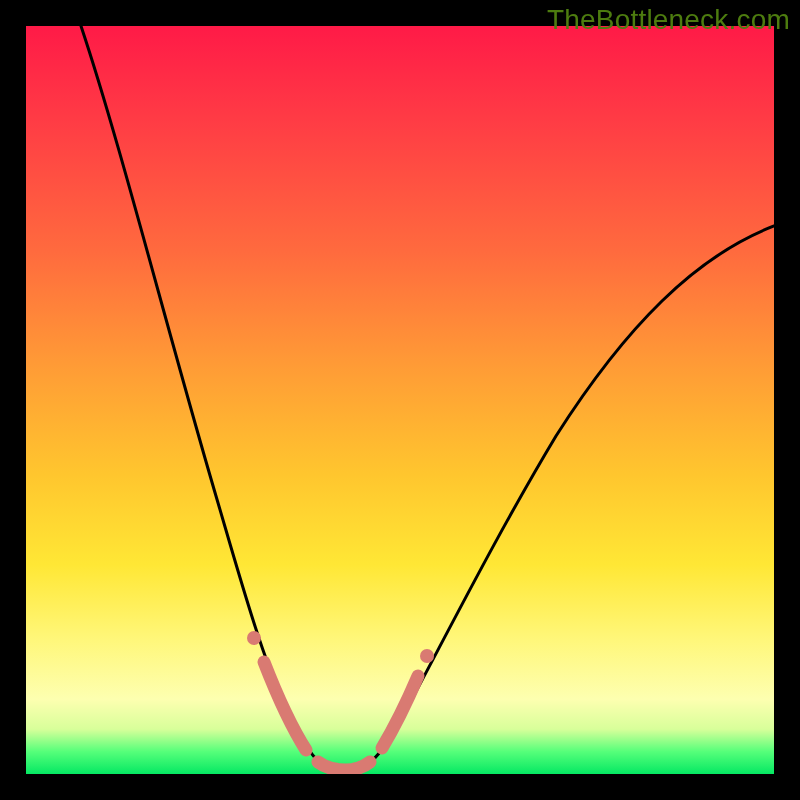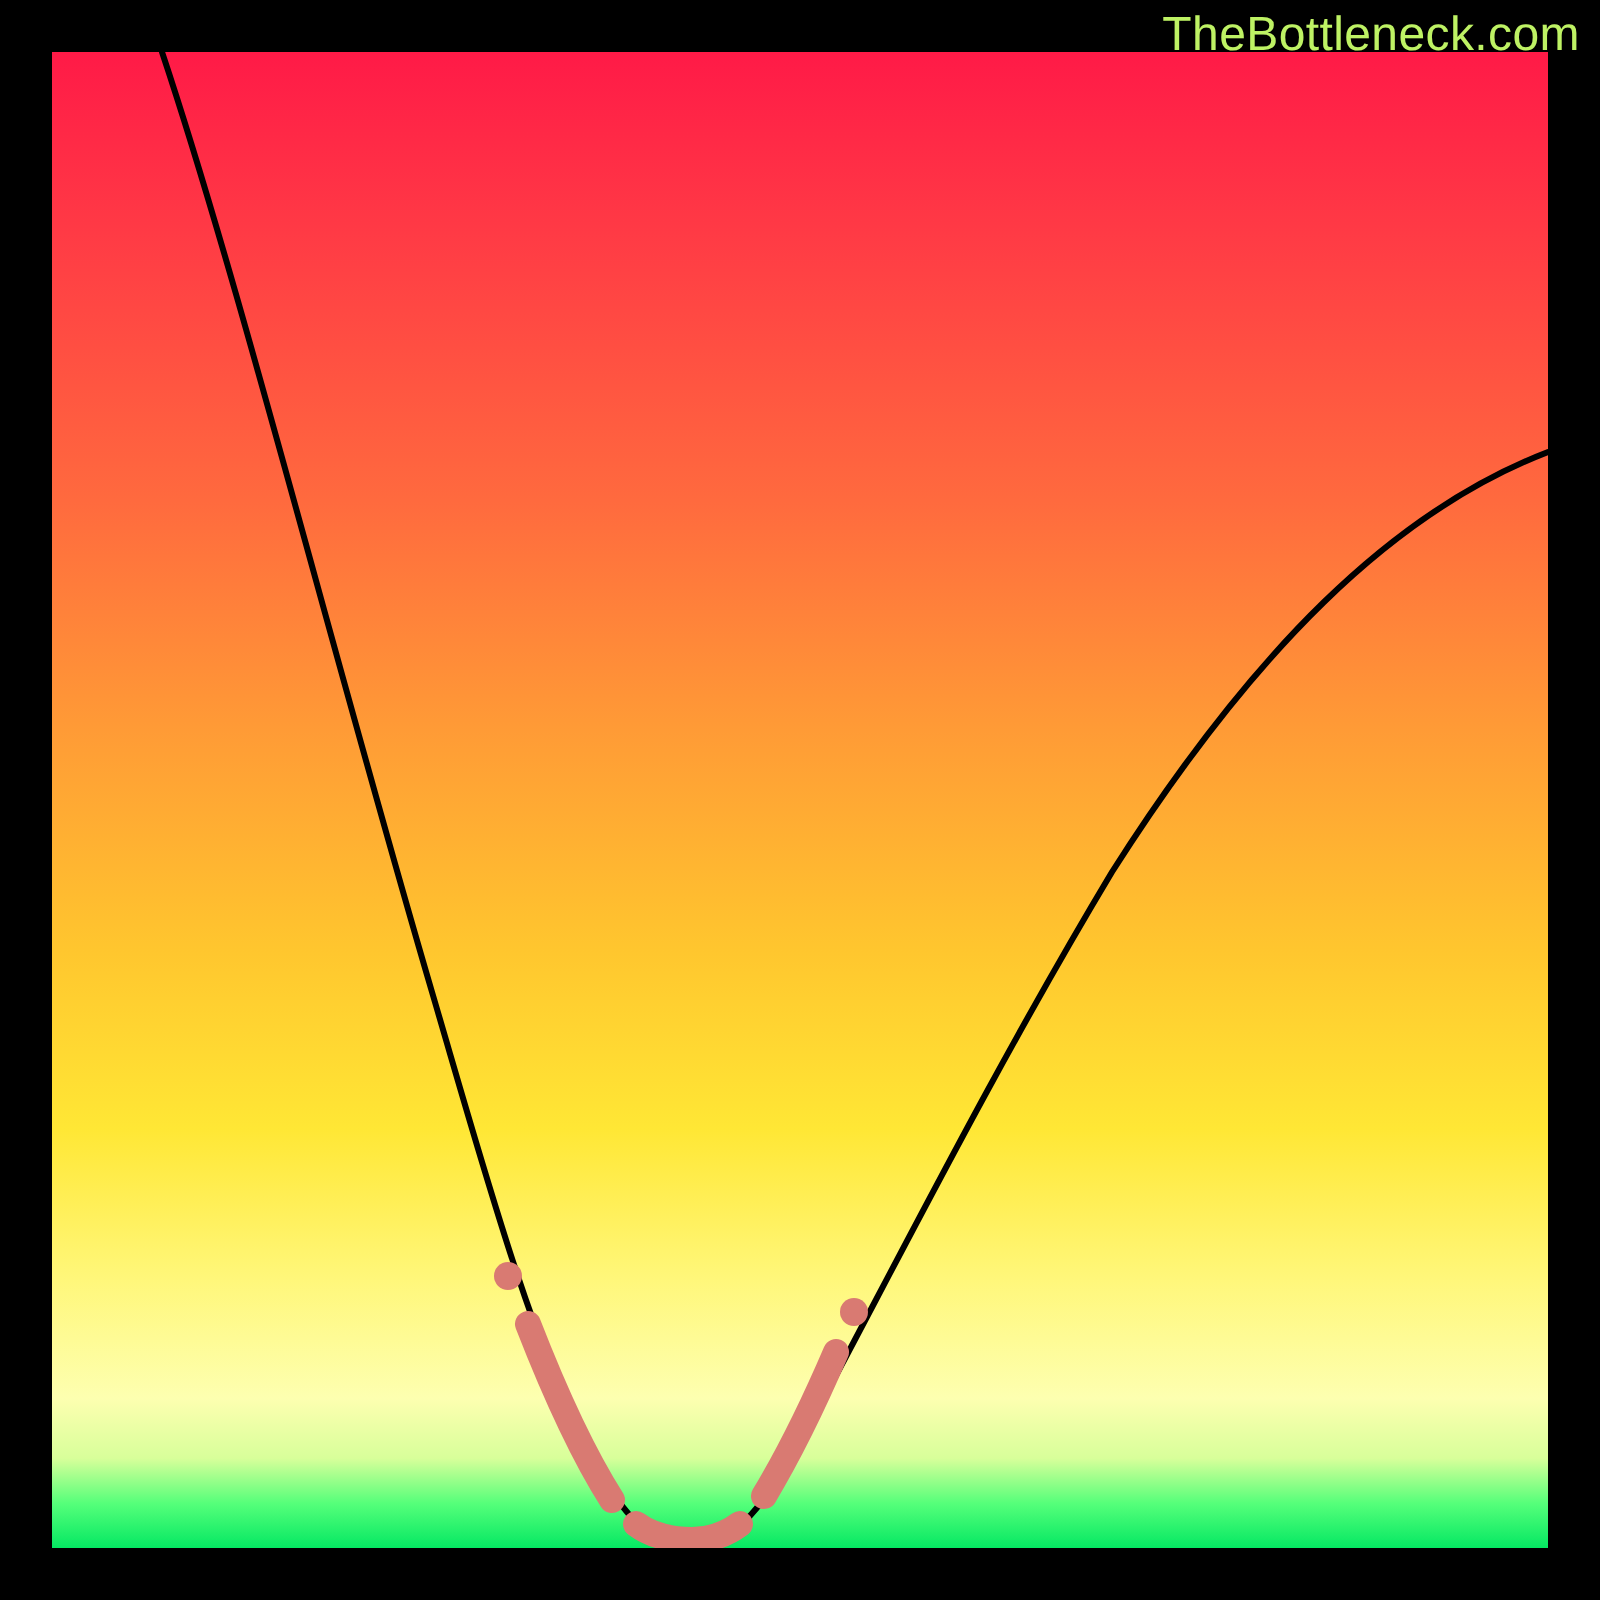--- a/index.html
+++ b/index.html
@@ -45,8 +45,8 @@
     position: absolute;
     top: 4px;
     right: 10px;
-    color: #bef264;
-    font-size: 24px;
+    color: #4d7c0f;
+    font-size: 28px;
     letter-spacing: 0.2px;
     font-weight: 500;
   }

